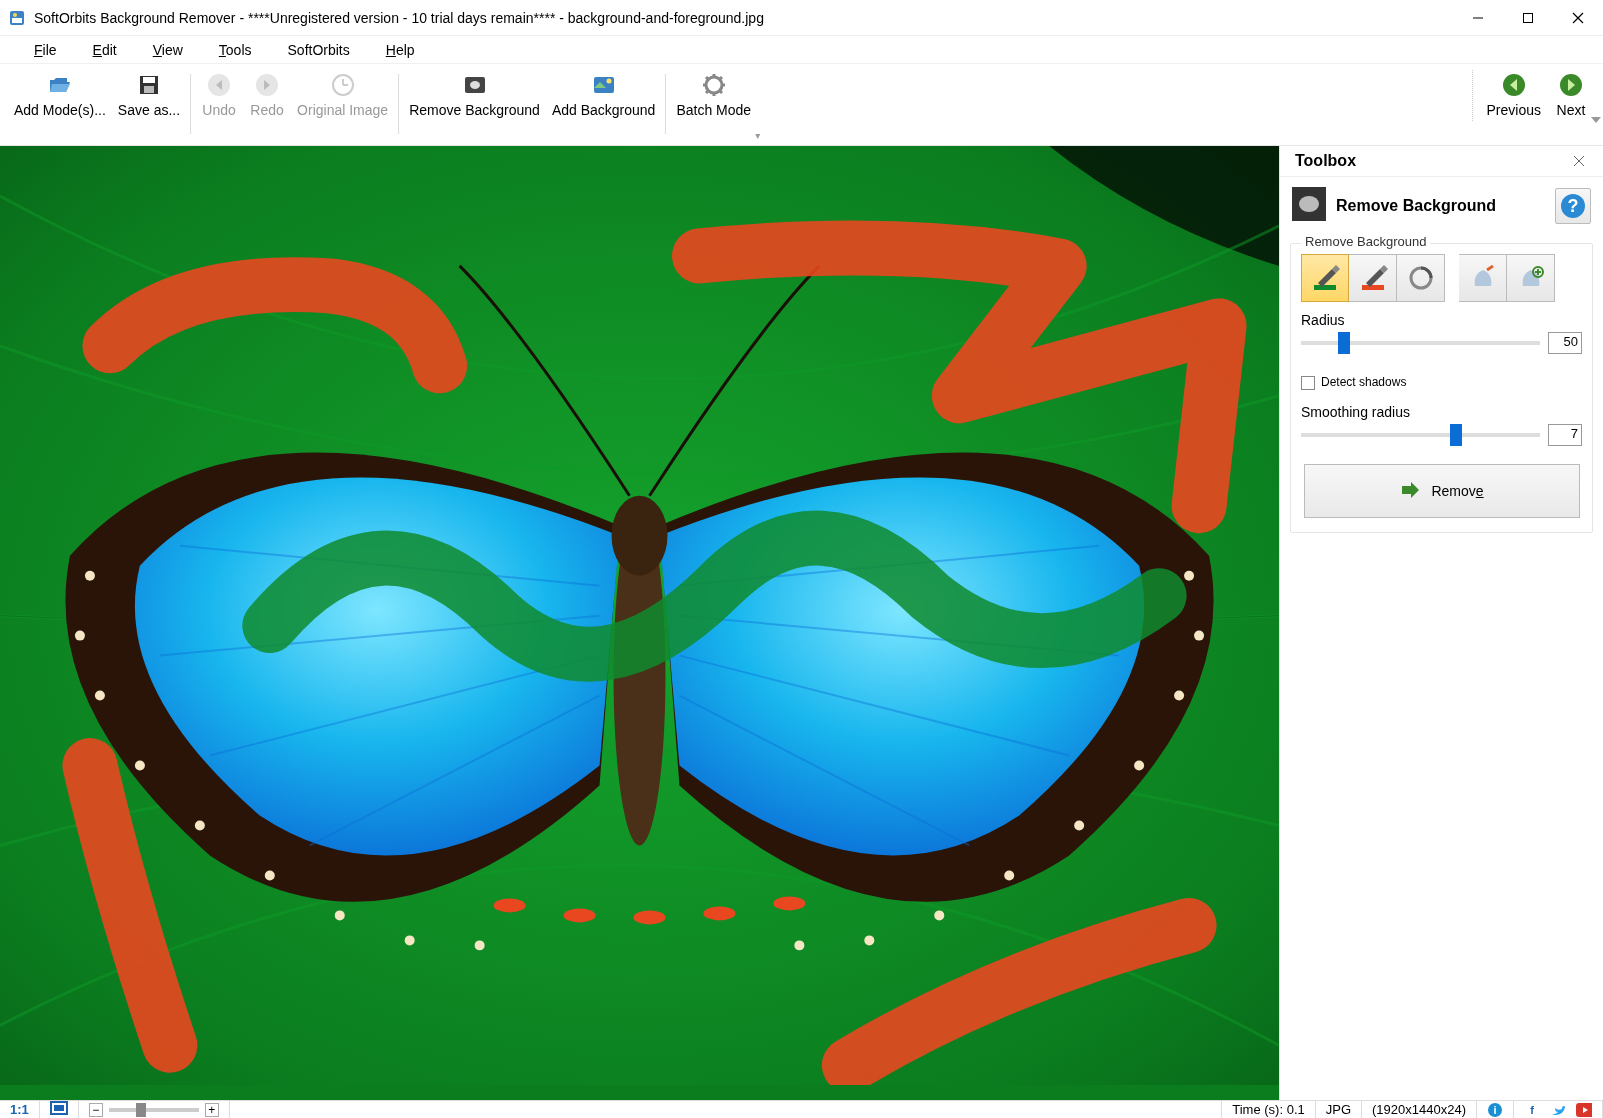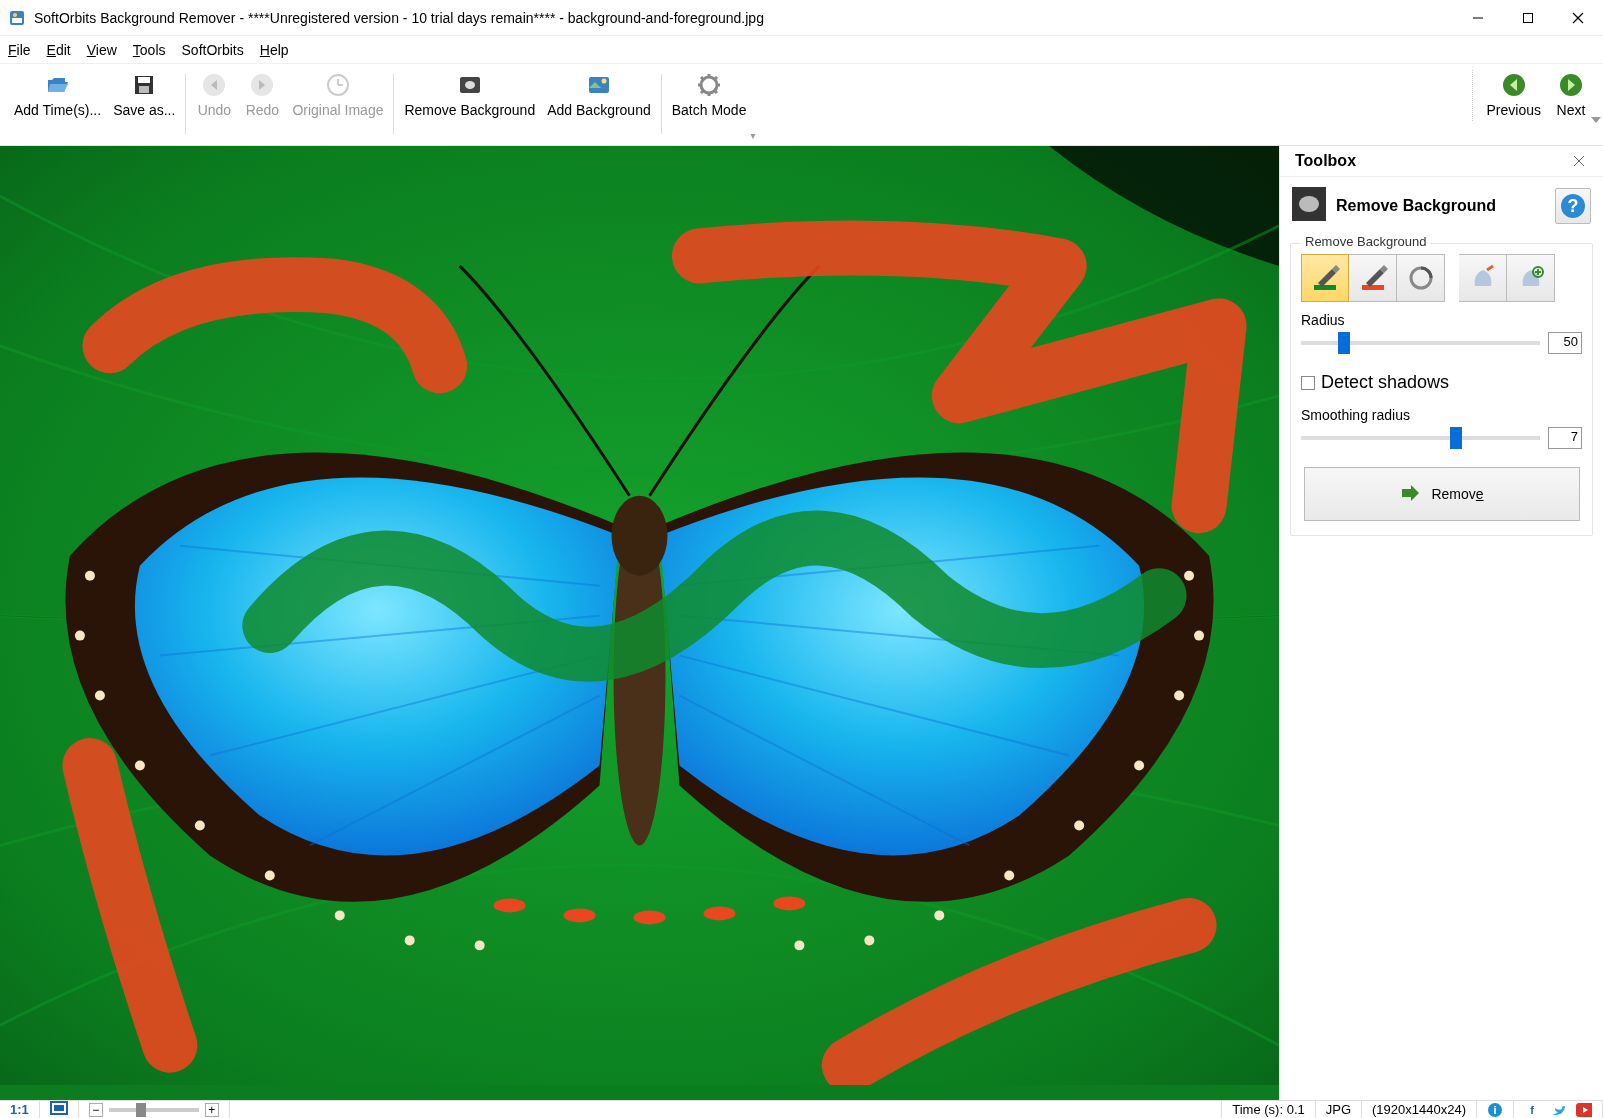--- a/index.html
+++ b/index.html
@@ -13,7 +13,7 @@
     .win-btn { width: 50px; height: 36px; display: flex; align-items: center; justify-content: center; cursor: default; }
 
     
-    .menu-bar { height: 28px; display: flex; align-items: center; padding: 0 0; gap: 0; border-bottom: 1px solid #f0f0f0; }
+    .menu-bar { height: 28px; display: flex; align-items: center; padding: 0 26px; gap: 20px; border-bottom: 1px solid #f0f0f0; }
     .menu-item { padding: 2px 8px; font-size: 14px; cursor: default; }
     .menu-item .u { text-decoration: underline; }
 

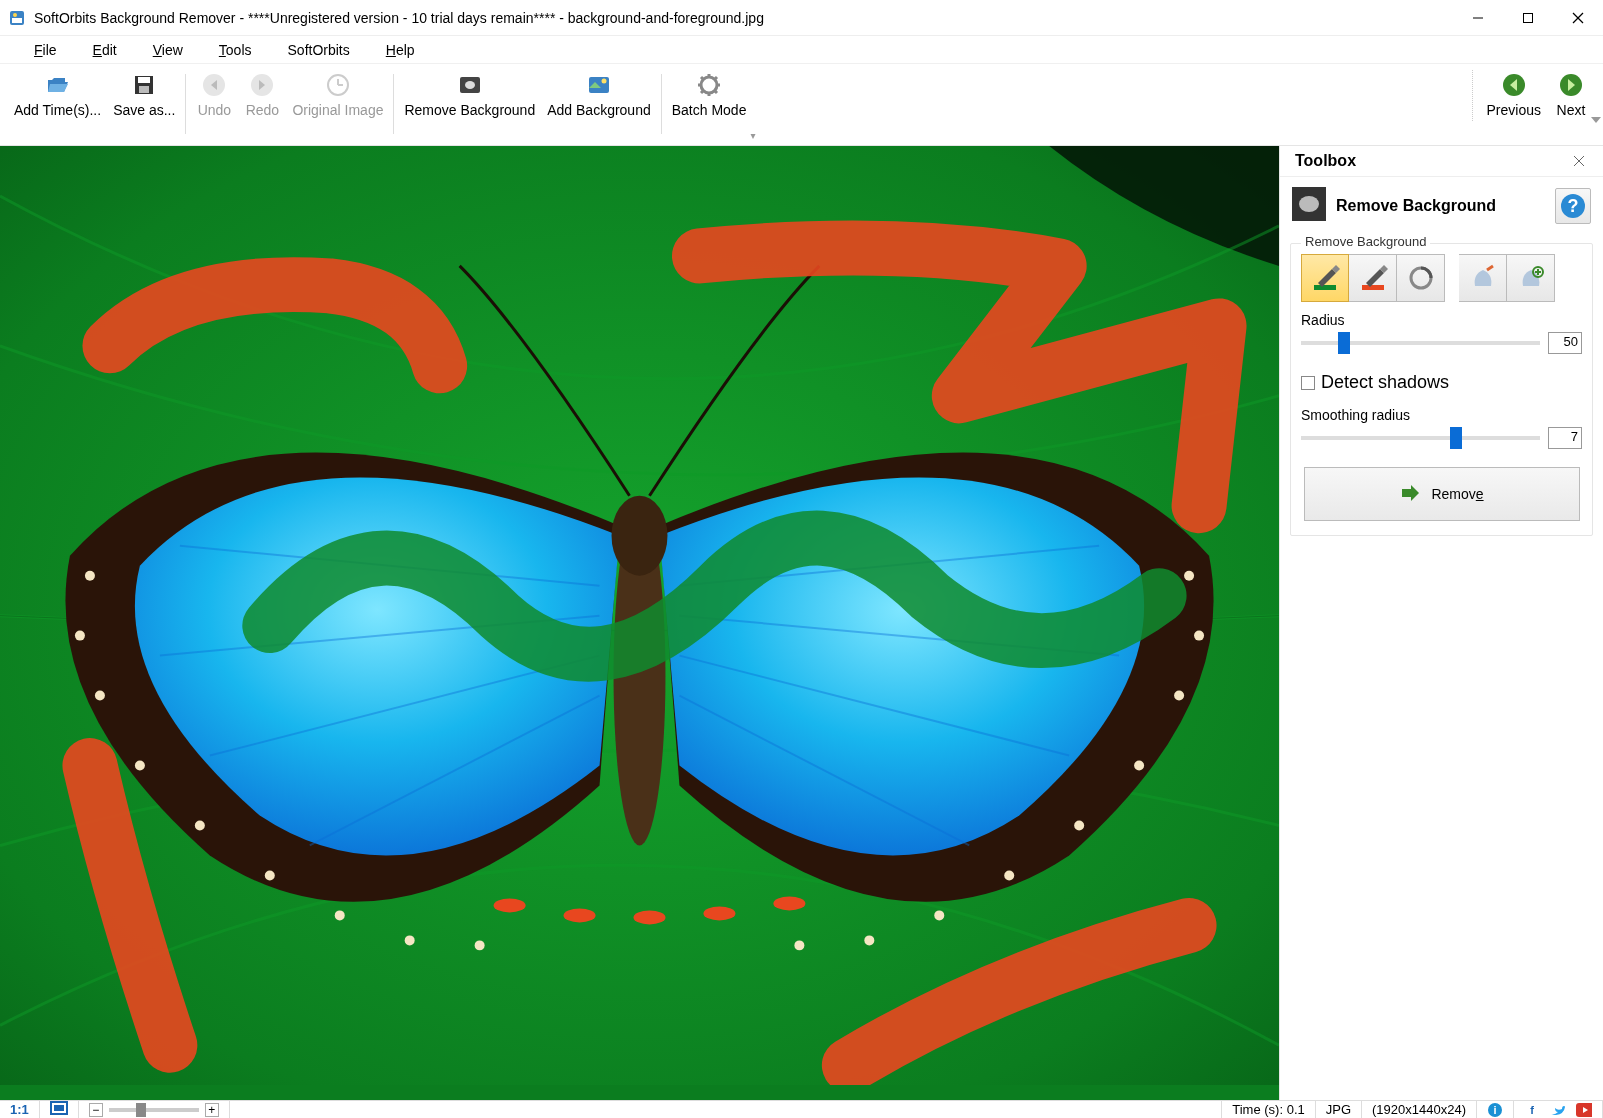--- a/index.html
+++ b/index.html
@@ -115,7 +115,7 @@
           <path d="M5 12 L23 12 L19 20 L3 20 Z" fill="#6fb1e4"></path>
         </svg>
       </span>
-    <span>Add Time(s)...</span>
+    <span>Add Mode(s)...</span>
   </div>
   <div class="tool-btn">
     <span class="tool-ico">

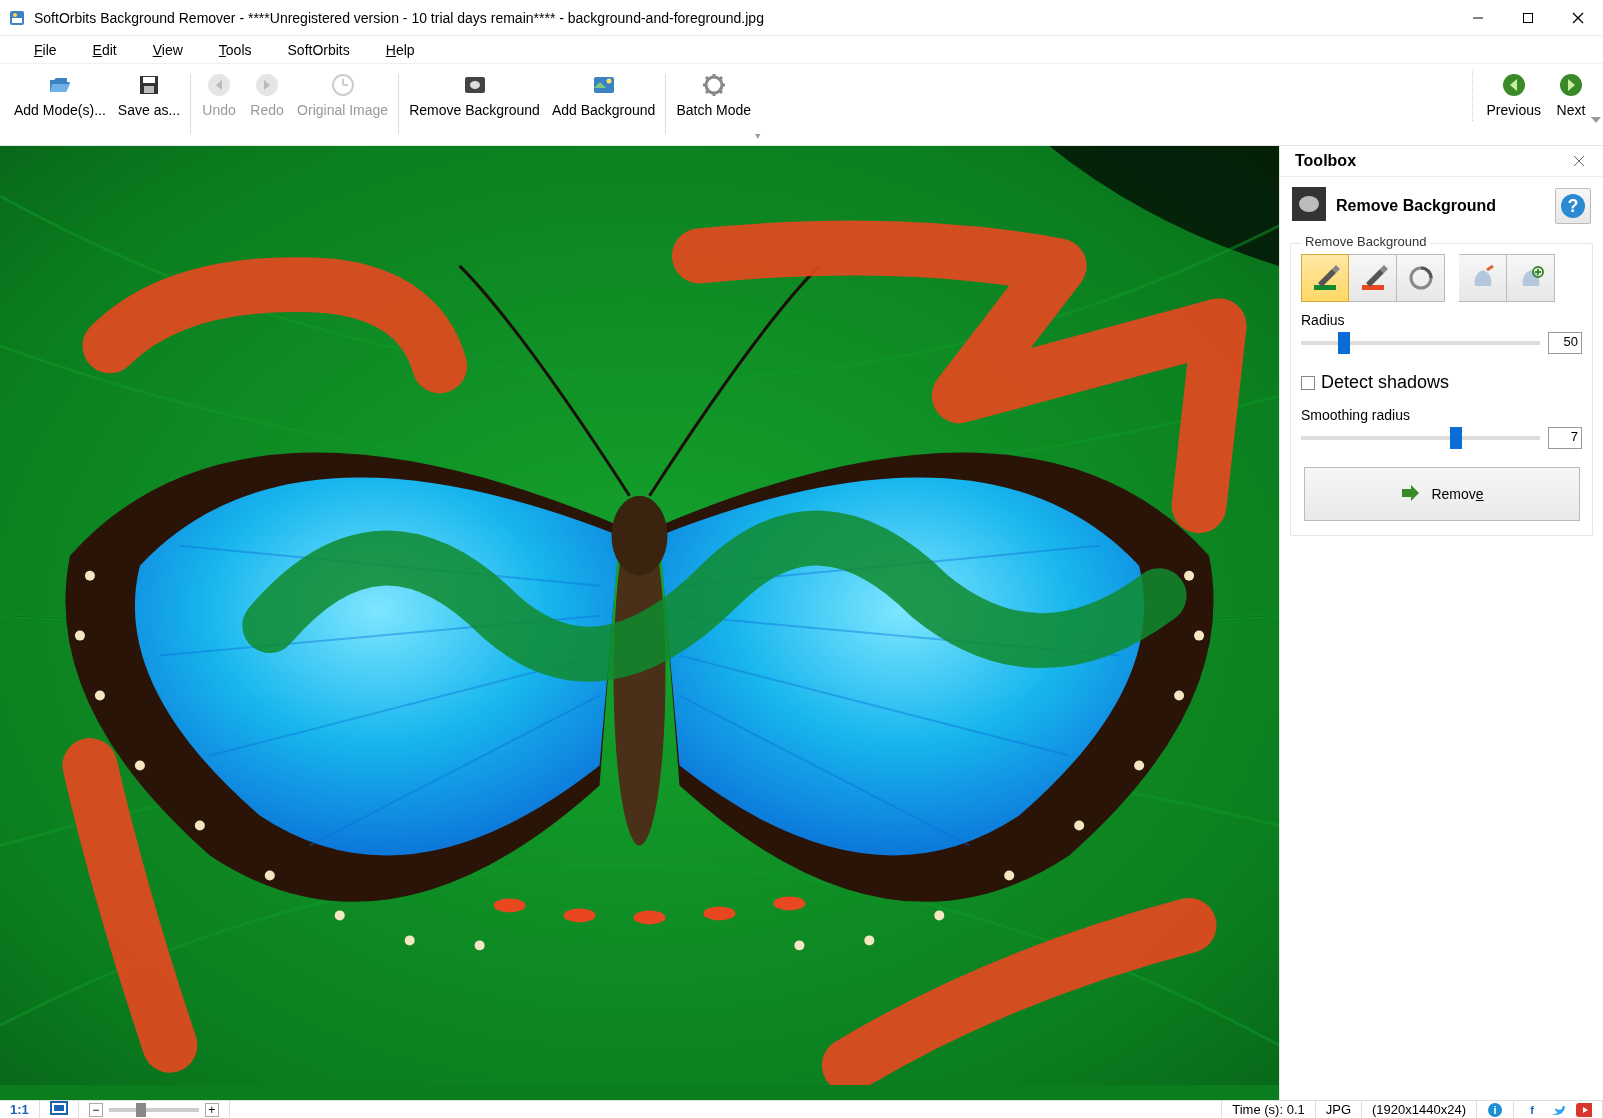--- a/index.html
+++ b/index.html
@@ -392,7 +392,7 @@
 
 
       <div style="margin-top:18px">
-        <label style="font-size:18px;cursor:default">
+        <label style="font-size:12px;cursor:default">
           <span class="chk"></span><span>Detect shadows</span>
         </label>
       </div>

